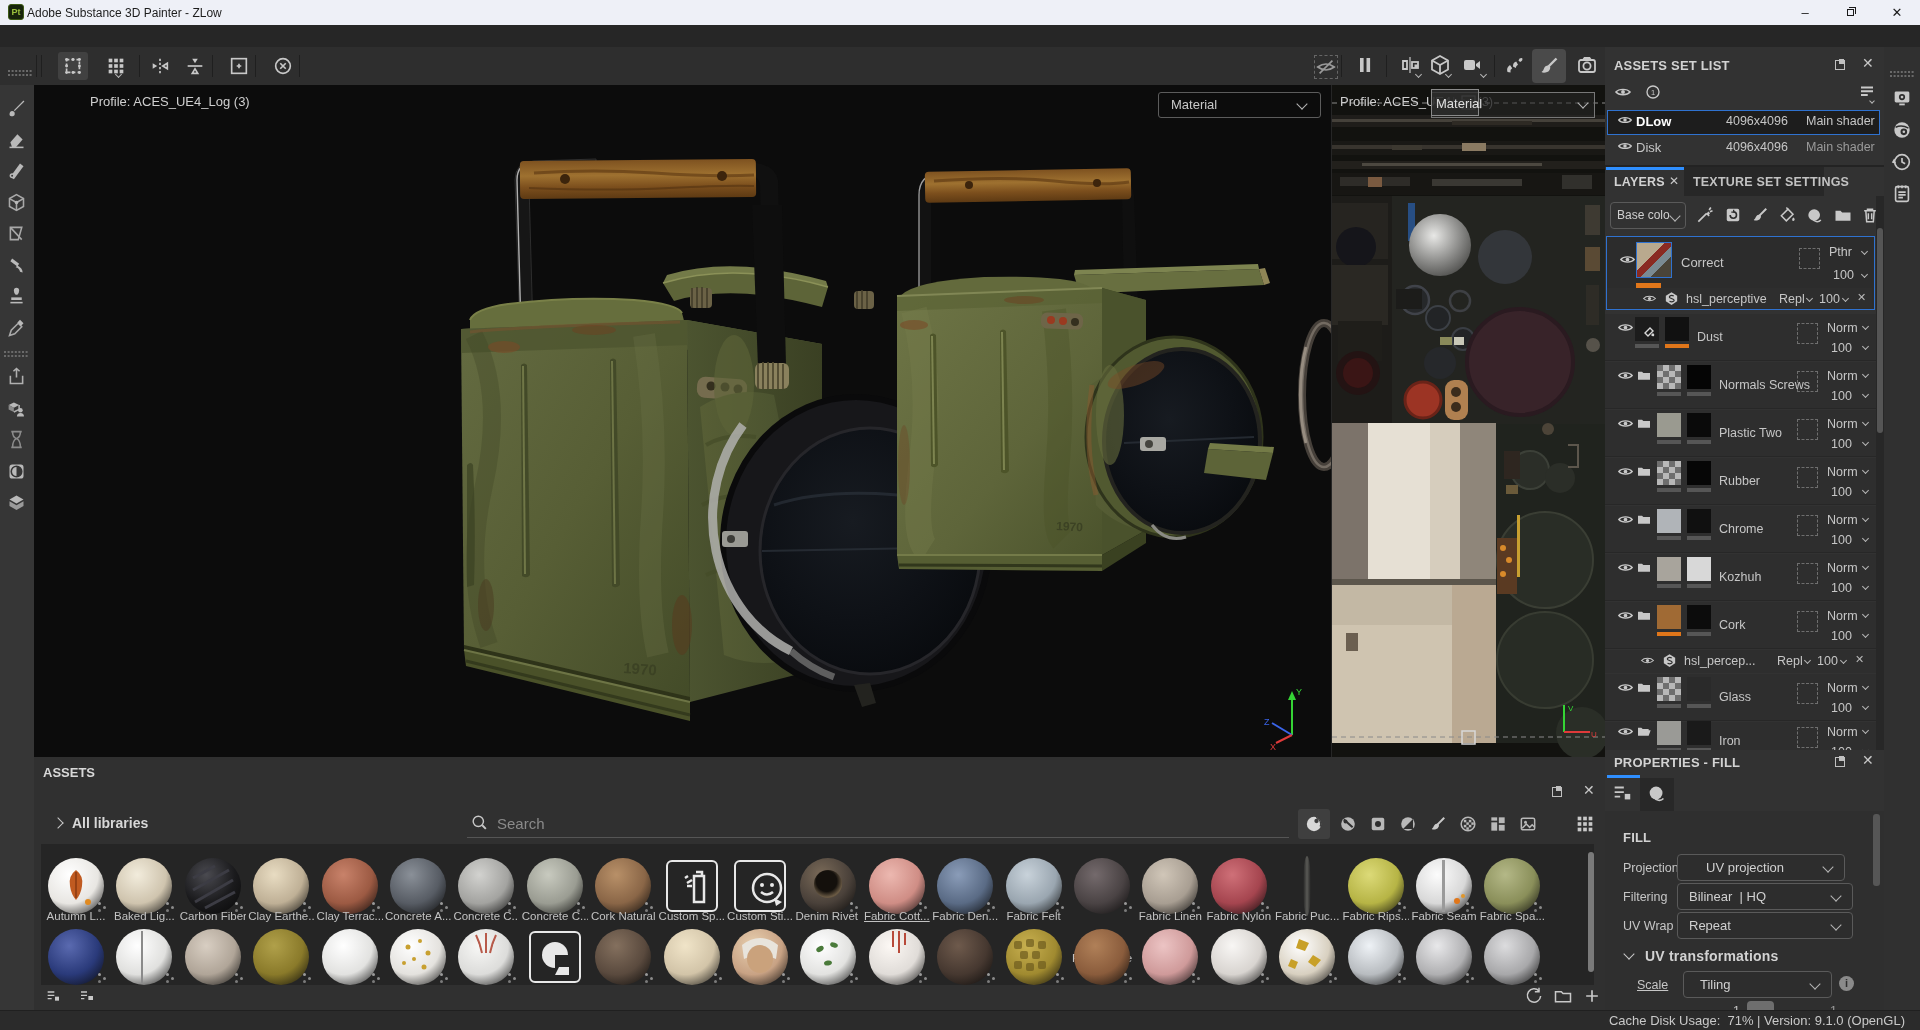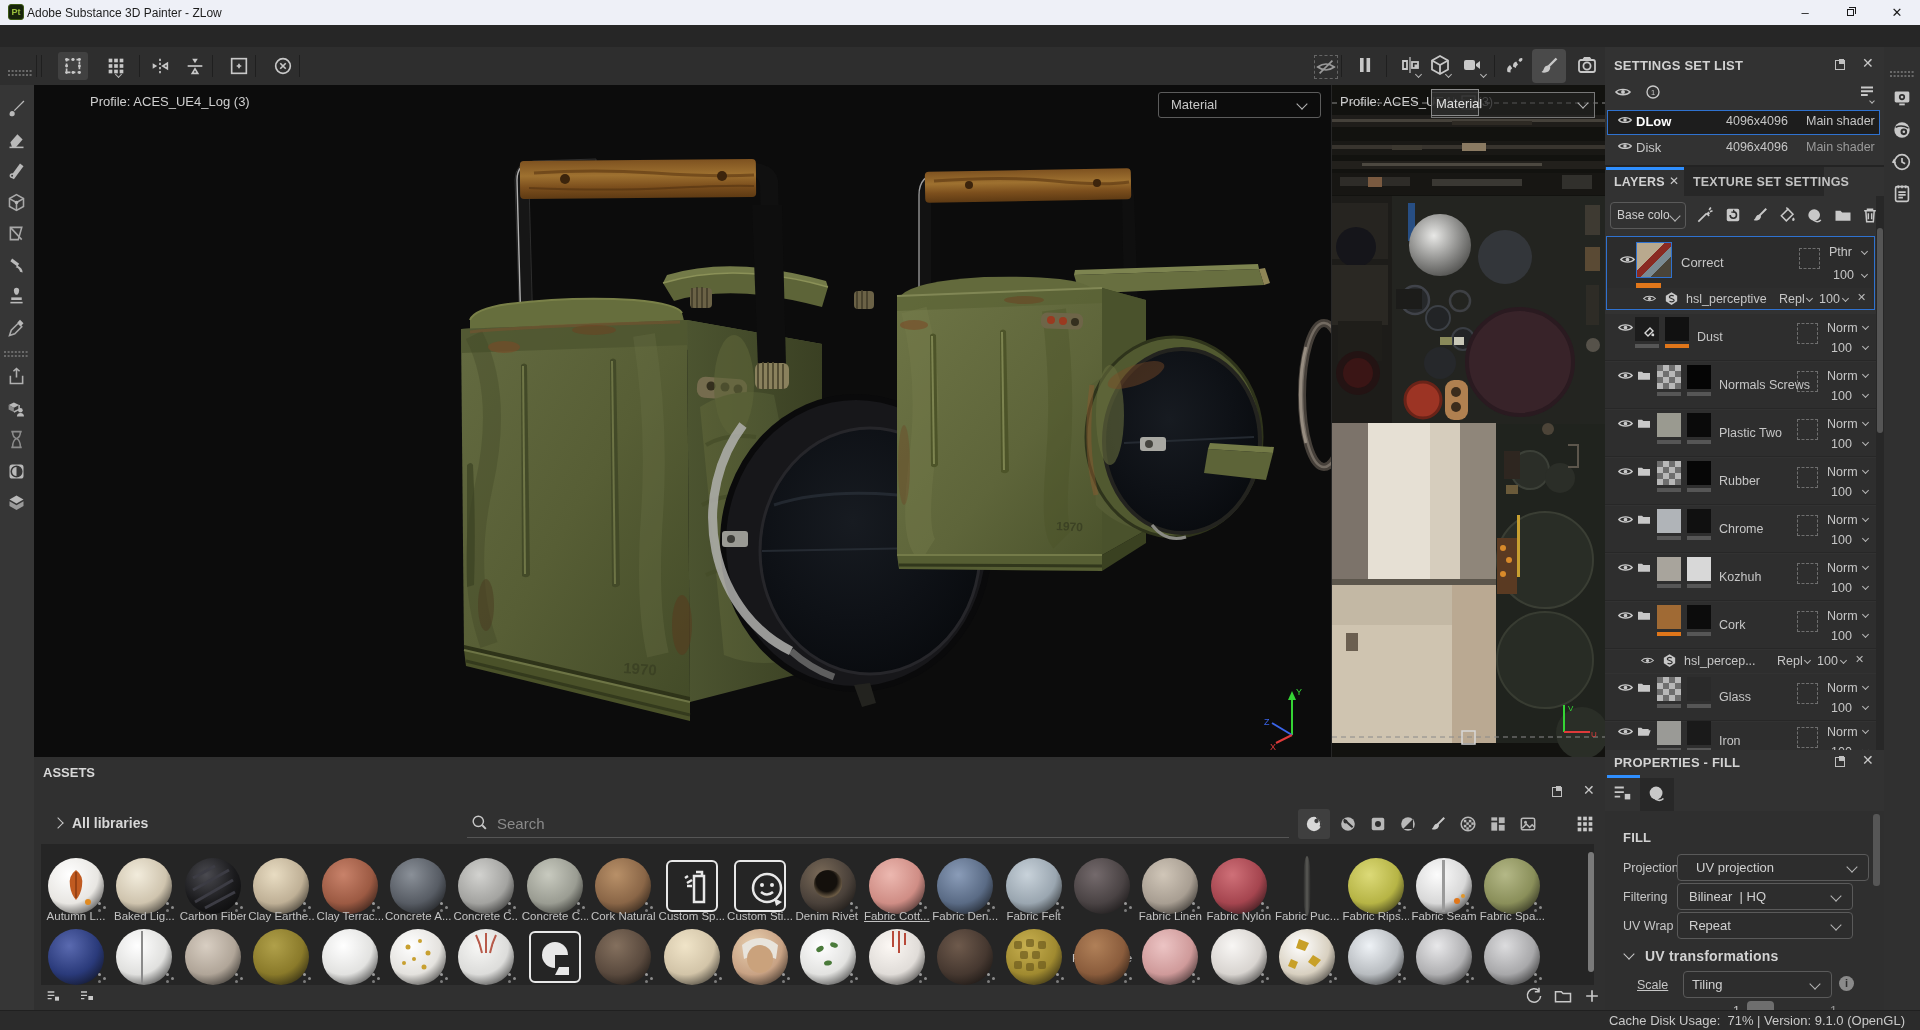--- a/index.html
+++ b/index.html
@@ -823,7 +823,7 @@
 
   <div id="rightcol" class="abs">
 
-    <div class="abs phead" style="left:9px; top:11px;">SETTINGS SET LIST</div>
+    <div class="abs phead" style="left:9px; top:11px;">ASSETS SET LIST</div>
     <div class="abs" style="left:230px; top:13px; width:10px; height:10px; border:1.4px solid #c0c0c0;">
         <div class="abs" style="left:3px; top:-2px; width:5px; height:5px; background:#c0c0c0;"></div>
       </div>

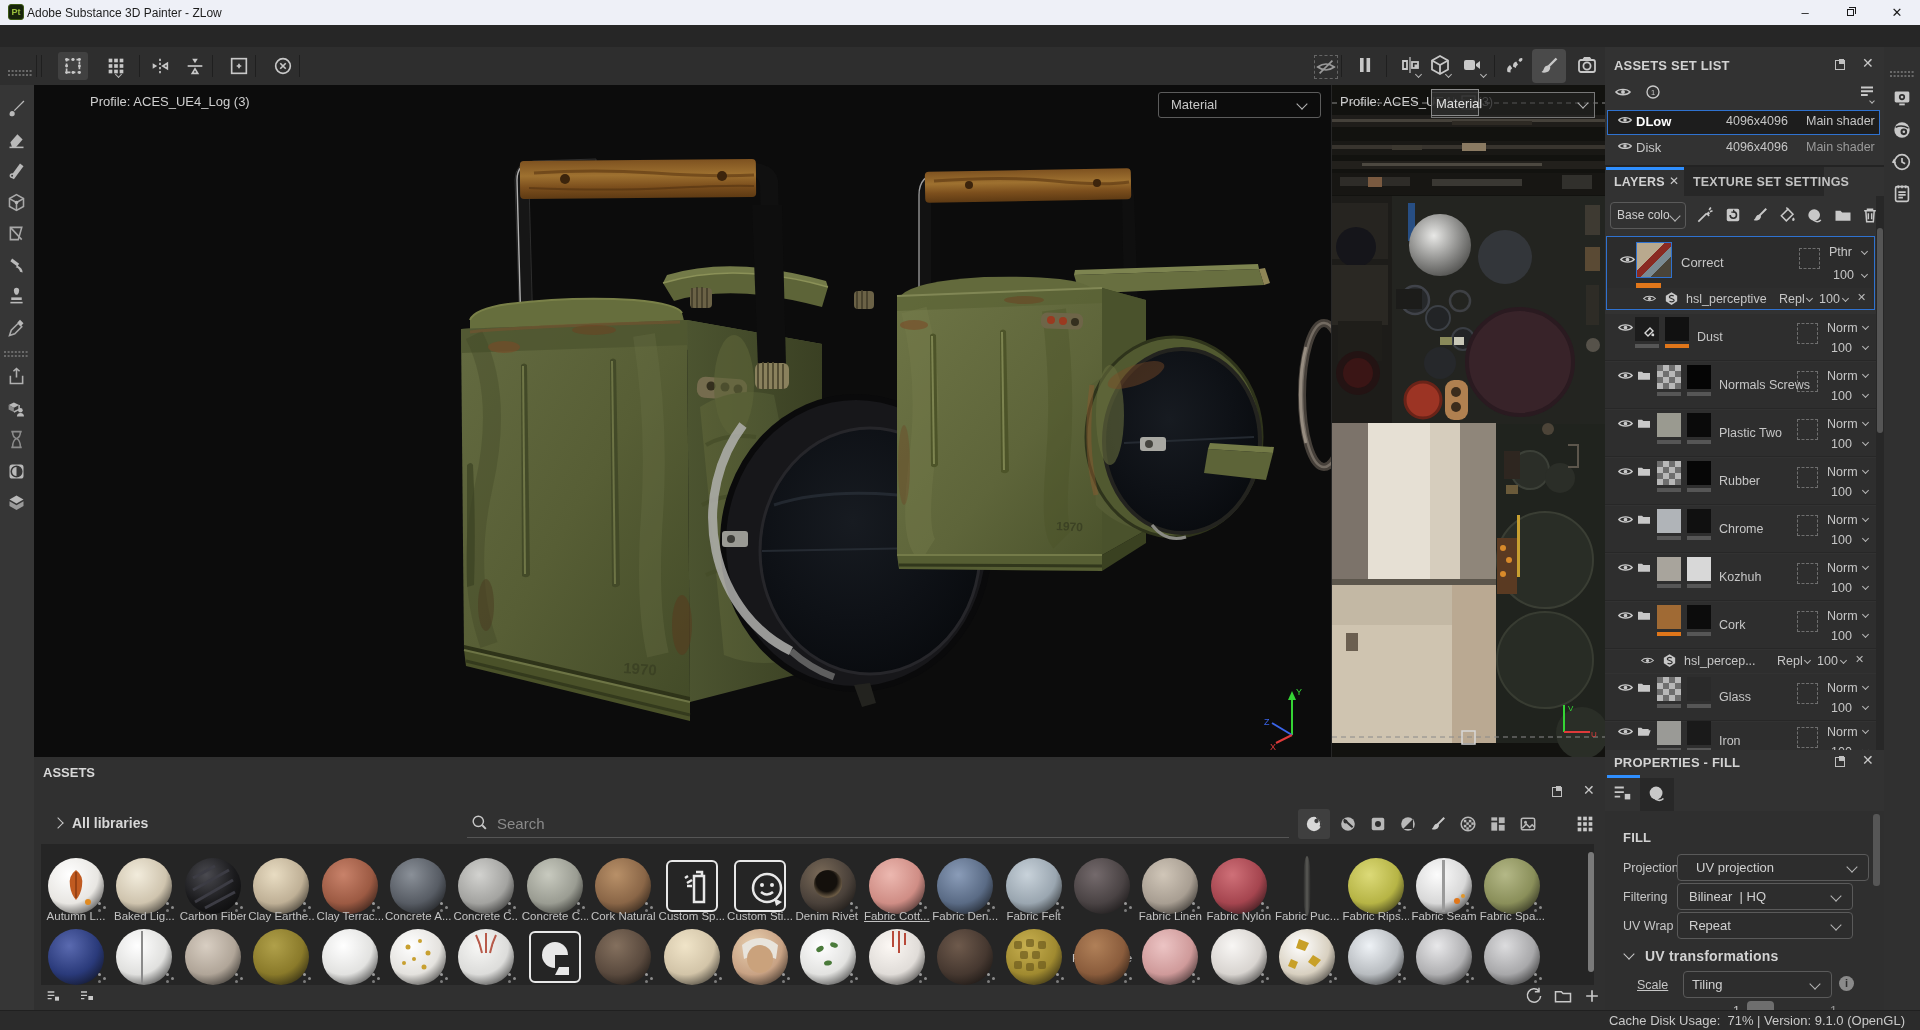--- a/index.html
+++ b/index.html
@@ -1081,7 +1081,7 @@
     <div class="abs" style="left:0; top:764px; width:279px; height:246px; background:#2f2f2f;"></div>
     <div class="abs phead" style="left:18px; top:783px;">FILL</div>
     <div class="lbl" style="left:18px; top:814px;">Projection</div>
-    <div class="drop" style="left:72px; top:807px; width:192px; height:27px; line-height:25px; padding-left:18px;">UV projection<span class="chev" style="right:12px; top:8px;"></span></div>
+    <div class="drop" style="left:72px; top:807px; width:168px; height:27px; line-height:25px; padding-left:28px;">UV projection<span class="chev" style="right:12px; top:8px;"></span></div>
     <div class="lbl" style="left:18px; top:843px;">Filtering</div>
     <div class="drop" style="left:72px; top:836px; width:176px; height:27px; line-height:25px; padding-left:11px;">Bilinear&nbsp; | HQ<span class="chev" style="right:12px; top:8px;"></span></div>
     <div class="lbl" style="left:18px; top:872px;">UV Wrap</div>

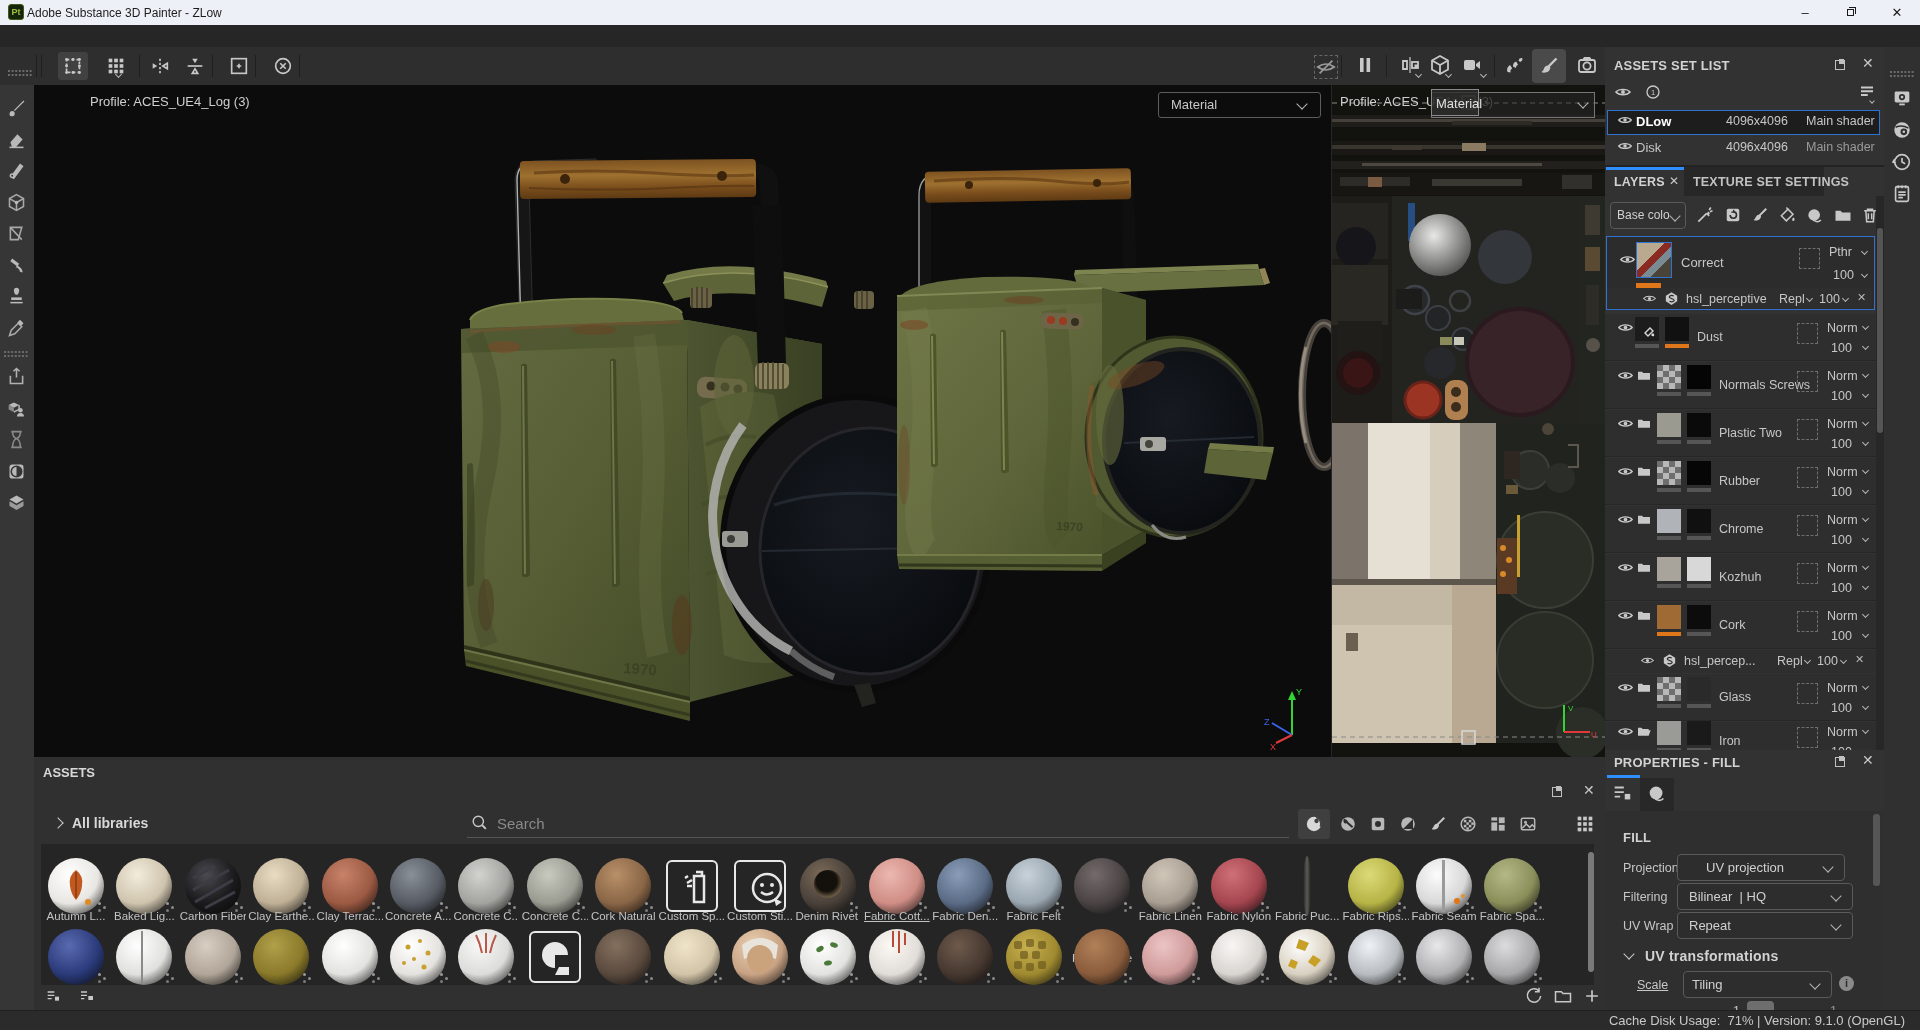--- a/index.html
+++ b/index.html
@@ -1089,7 +1089,7 @@
     <div class="abs phead" style="left:40px; top:901px; font-size:14px;">UV transformations</div>
     <span class="chev" style="left:20px; top:903px; border-color:#c8c8c8;"></span>
     <div class="lbl" style="left:32px; top:931px;text-decoration:underline;">Scale</div>
-    <div class="drop" style="left:78px; top:924px; width:149px; height:27px; line-height:25px; padding-left:8px;">Tiling<span class="chev" style="right:12px; top:8px;"></span></div>
+    <div class="drop" style="left:78px; top:924px; width:149px; height:27px; line-height:25px; padding-left:16px;">Tiling<span class="chev" style="right:12px; top:8px;"></span></div>
     <div class="abs" style="left:234px; top:929px; width:15px; height:15px; background:#8a8a8a; border-radius:8px; color:#2f2f2f; font-size:11px; font-weight:bold; text-align:center; line-height:15px;">i</div>
     <div class="lbl" style="left:128px; top:957px;">1</div>
     <div class="abs" style="left:142px; top:954px; width:27px; height:16px; background:#6e6e6e; border-radius:4px 4px 0 0;"></div>

